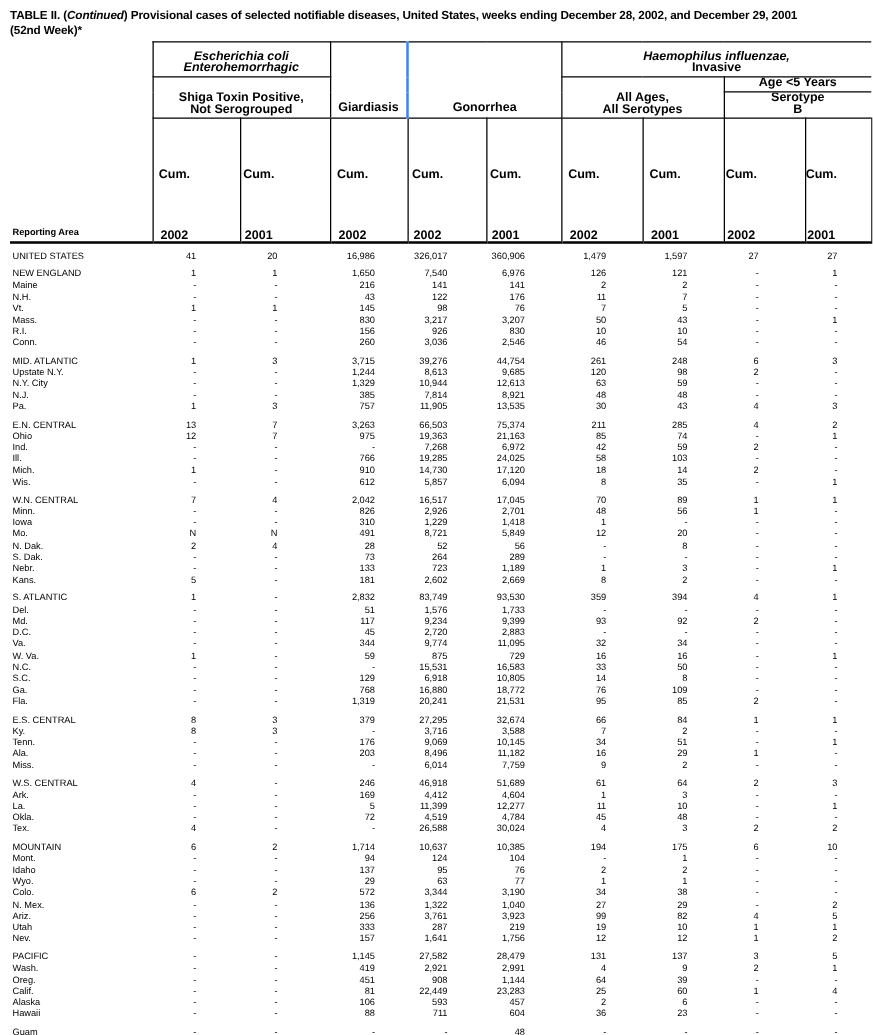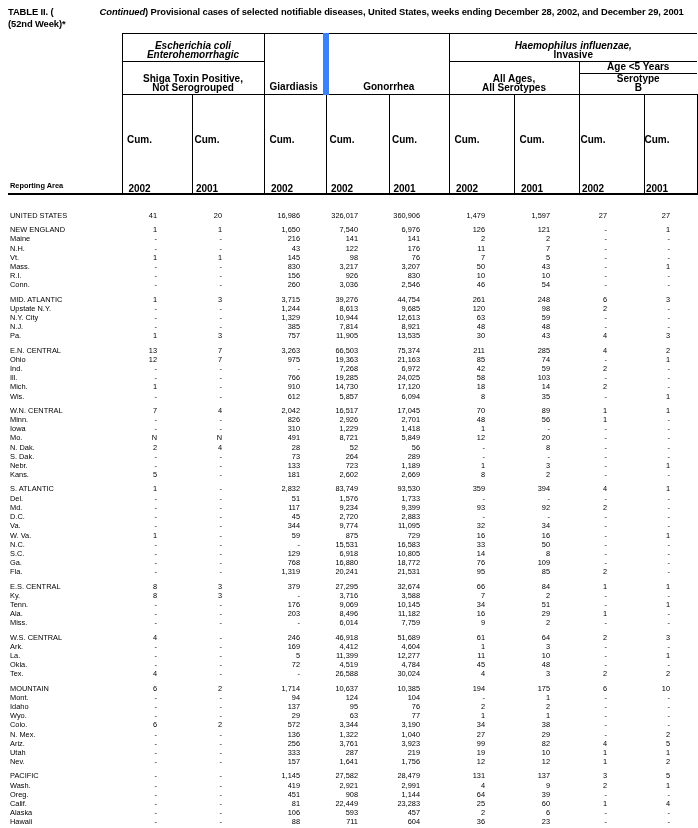--- a/index.html
+++ b/index.html
@@ -13,7 +13,7 @@
     margin:6px 4px 4px 8px;font-size:9.4px;font-weight:bold;line-height:11.5px;
     letter-spacing:-0.1px;
   }
-  .title .it{font-style:italic;margin-left:46px;}
+  .title .it{font-style:italic;}
   table{
     border-collapse:collapse;table-layout:fixed;width:689px;margin-left:8px;
   }

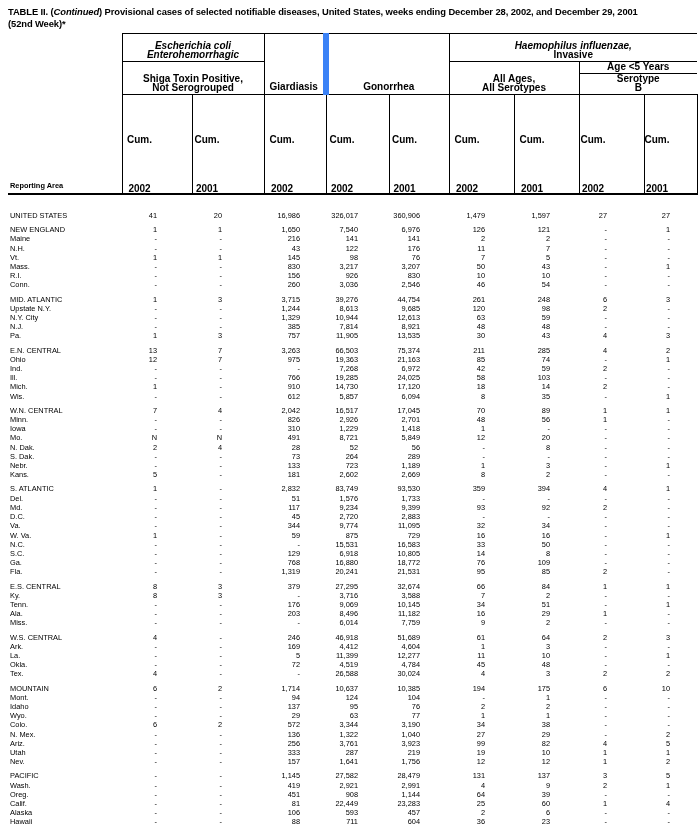--- a/index.html
+++ b/index.html
@@ -32,7 +32,7 @@
   .it{font-style:italic;}
   .ecoli-name{border:1px solid #000;}
   .shiga{border-left:1px solid #000;border-right:1px solid #000;border-bottom:1px solid #000;}
-  .giard{border-top:1px solid #000;border-right:6px solid #3b82f6;border-bottom:1px solid #000;padding-bottom:3px;}
+  .giard{border-top:1px solid #000;border-right:2px solid #3b82f6;border-bottom:1px solid #000;padding-bottom:3px;}
   .gono{border-top:1px solid #000;border-right:1px solid #000;border-bottom:1px solid #000;padding-bottom:3px;}
   .hib-name{border-top:1px solid #000;border-bottom:1px solid #000;}
   .allages{border-right:1px solid #000;border-bottom:1px solid #000;}

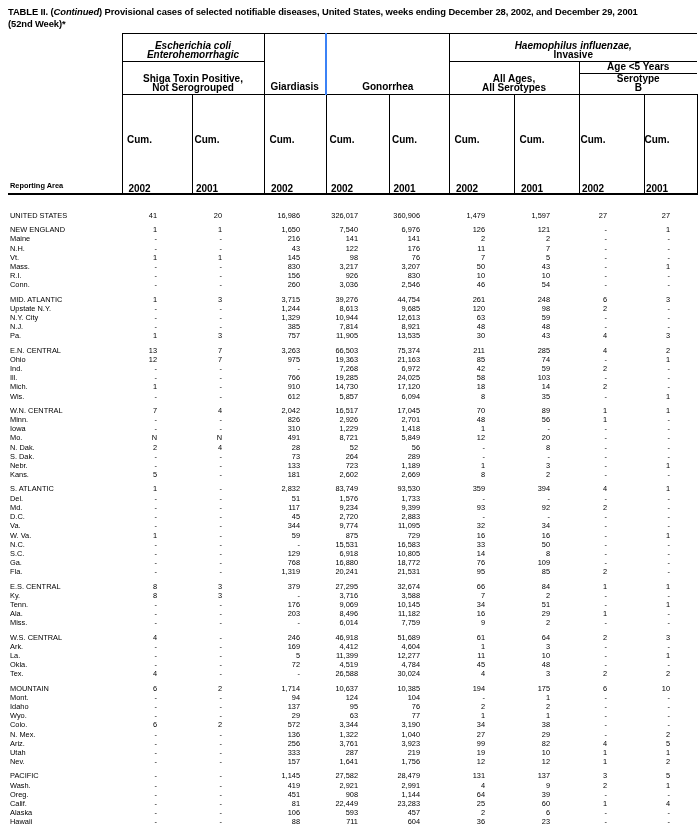--- a/index.html
+++ b/index.html
@@ -57,7 +57,7 @@
   td.c10{padding-right:27px;}
   tr.spacer td{height:5px;padding:0;}
   tbody.section:last-of-type tr:last-child td{border-bottom:2px solid #000;}
-  tbody.section:first-of-type tr:first-child td{padding-top:16px;}
+  tbody.section:first-of-type tr:first-child td{padding-top:5px;}
   
   .footnotes{margin:4px 0 0 8px;font-size:7.6px;line-height:10.5px;}
   .fn-line1 span{display:inline-block;}

